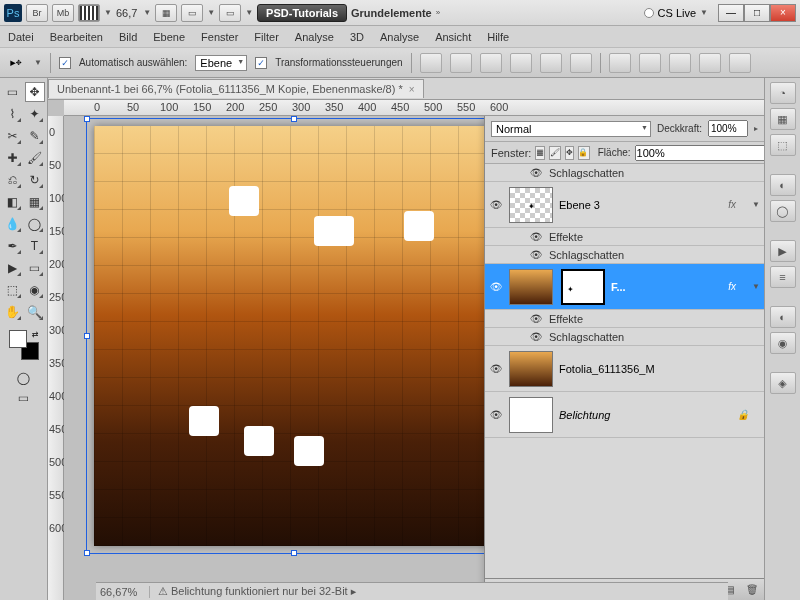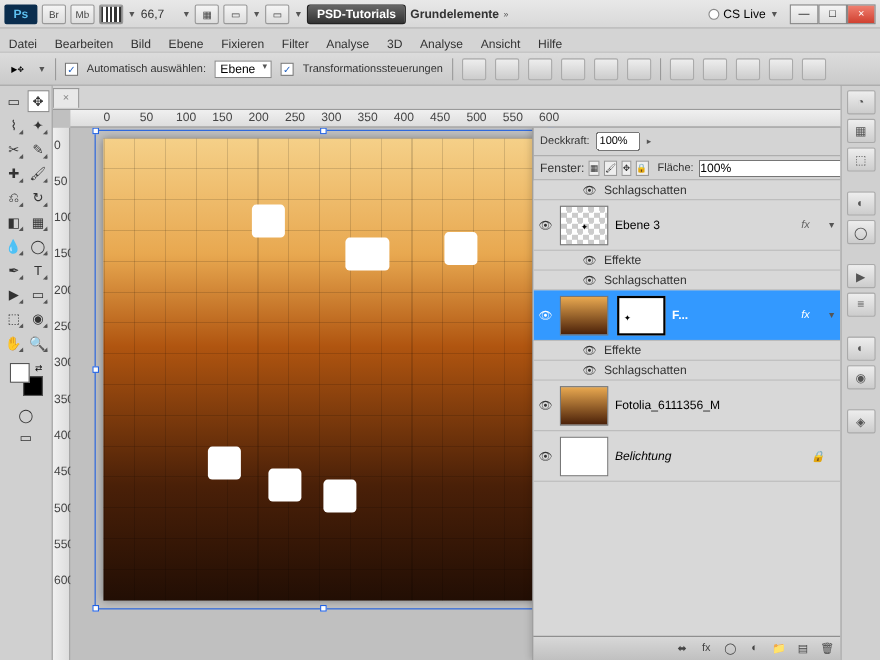--- a/index.html
+++ b/index.html
@@ -5,7 +5,7 @@
 *{box-sizing:border-box;margin:0;padding:0;font-family:Tahoma,Arial,sans-serif;font-size:11px;user-select:none}
 body{background:#d4d4d4;width:800px;height:600px;overflow:hidden;position:relative}
 .titlebar{height:26px;background:linear-gradient(#e8e8e8,#d8d8d8);border-bottom:1px solid #aaa;display:flex;align-items:center;padding:0 4px;gap:4px}
-.ps-logo{width:30px;height:18px;background:#0a2d4e;color:#5ec0f0;display:flex;align-items:center;justify-content:center;font-weight:bold;border-radius:2px}
+.ps-logo{width:18px;height:18px;background:#0a2d4e;color:#5ec0f0;display:flex;align-items:center;justify-content:center;font-weight:normal;border-radius:2px}
 .tb-btn{width:22px;height:18px;background:linear-gradient(#f5f5f5,#ddd);border:1px solid #999;border-radius:2px;display:flex;align-items:center;justify-content:center;font-size:9px;color:#444}
 .tb-filmstrip{width:22px;height:16px;background:repeating-linear-gradient(90deg,#333 0 2px,#fff 2px 4px);border:1px solid #888}
 .zoom-dd{font-size:11px;color:#333;display:flex;align-items:center;gap:16px}

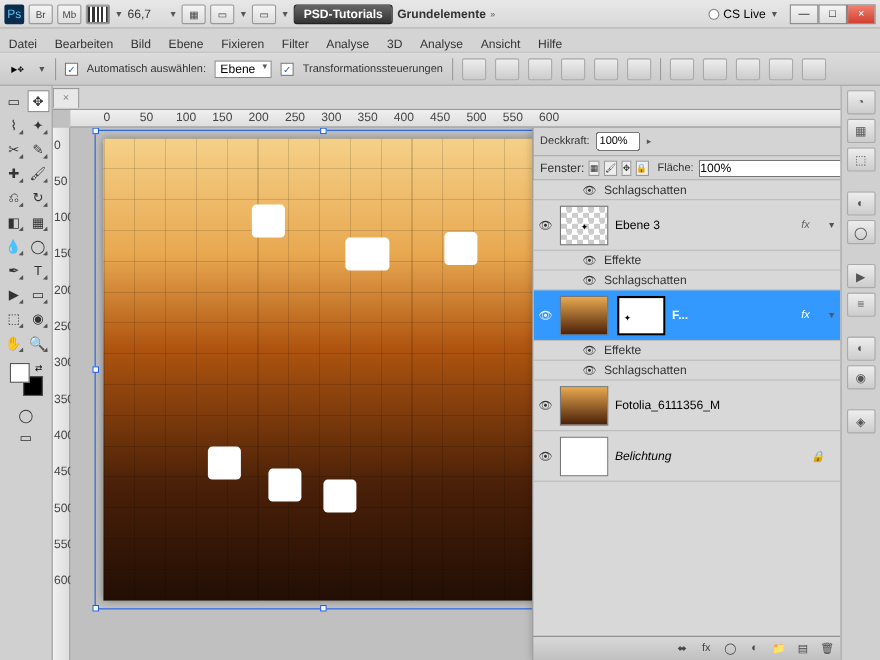--- a/index.html
+++ b/index.html
@@ -8,7 +8,7 @@
 .ps-logo{width:18px;height:18px;background:#0a2d4e;color:#5ec0f0;display:flex;align-items:center;justify-content:center;font-weight:normal;border-radius:2px}
 .tb-btn{width:22px;height:18px;background:linear-gradient(#f5f5f5,#ddd);border:1px solid #999;border-radius:2px;display:flex;align-items:center;justify-content:center;font-size:9px;color:#444}
 .tb-filmstrip{width:22px;height:16px;background:repeating-linear-gradient(90deg,#333 0 2px,#fff 2px 4px);border:1px solid #888}
-.zoom-dd{font-size:11px;color:#333;display:flex;align-items:center;gap:16px}
+.zoom-dd{font-size:11px;color:#333;display:flex;align-items:center;gap:6px}
 .chev{font-size:8px;color:#555}
 .tb-pill{padding:2px 8px;background:linear-gradient(#666,#333);color:#fff;border-radius:3px;border:1px solid #222;font-weight:bold}
 .tb-text{color:#333;font-weight:bold}

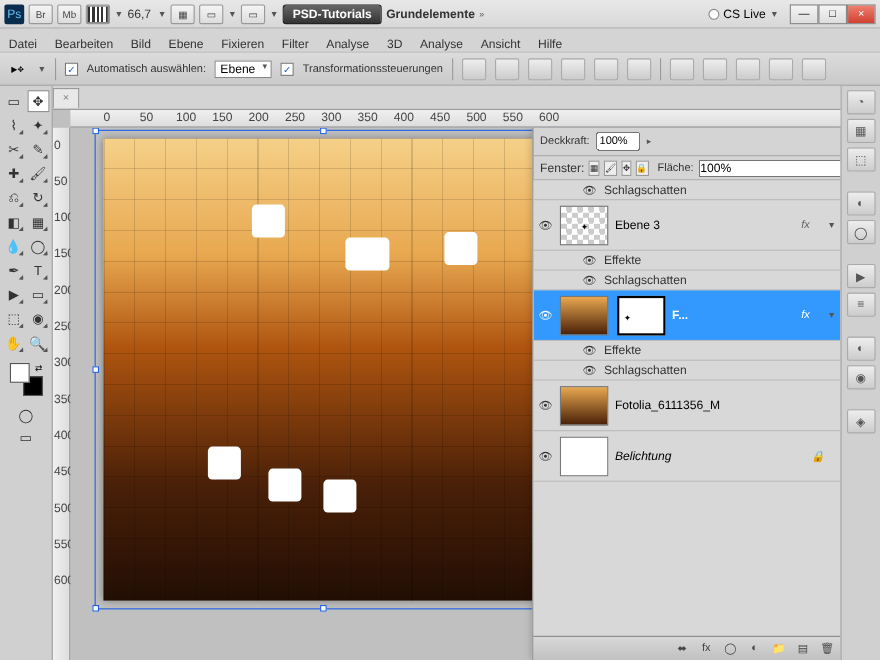--- a/index.html
+++ b/index.html
@@ -18,7 +18,7 @@
 .win-ctrl{display:flex;gap:0}
 .win-btn{width:26px;height:18px;border:1px solid #888;background:linear-gradient(#f5f5f5,#ddd);display:flex;align-items:center;justify-content:center;font-size:10px}
 .win-close{background:linear-gradient(#f08070,#d04030);color:#fff}
-.menubar{height:22px;background:#d4d4d4;display:flex;align-items:flex-end;padding:0 8px;gap:16px;border-bottom:1px solid #bbb}
+.menubar{height:22px;background:#d4d4d4;display:flex;align-items:center;padding:0 8px;gap:16px;border-bottom:1px solid #bbb}
 .menubar span{color:#333;cursor:default}
 .optbar{height:30px;background:linear-gradient(#dcdcdc,#cacaca);border-bottom:1px solid #999;display:flex;align-items:center;padding:0 6px;gap:8px}
 .opt-icon{width:20px;height:20px;display:flex;align-items:center;justify-content:center}

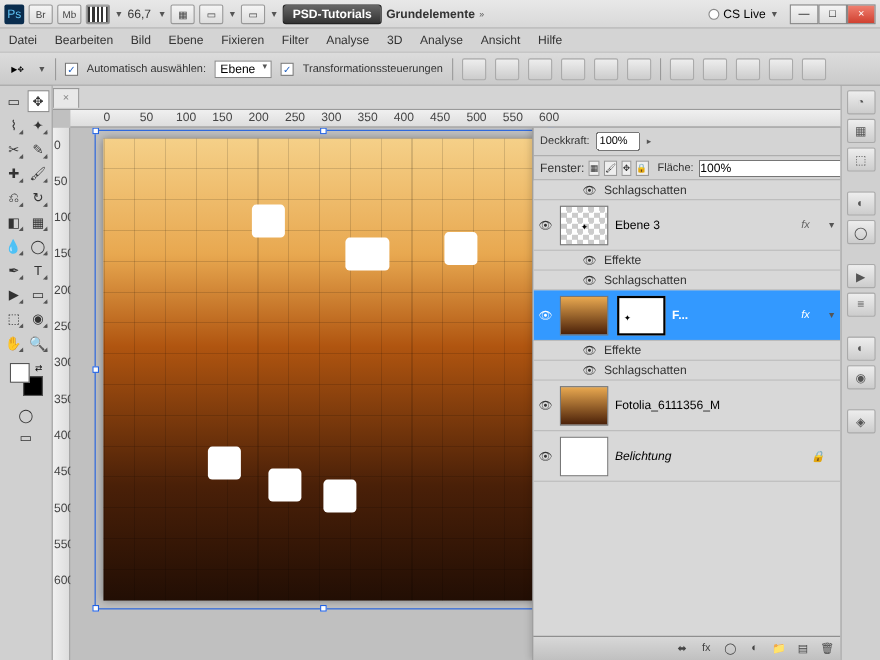--- a/index.html
+++ b/index.html
@@ -128,7 +128,7 @@
   <span>Bearbeiten</span>
   <span>Bild</span>
   <span>Ebene</span>
-  <span>Fixieren</span>
+  <span>Fenster</span>
   <span>Filter</span>
   <span>Analyse</span>
   <span>3D</span>

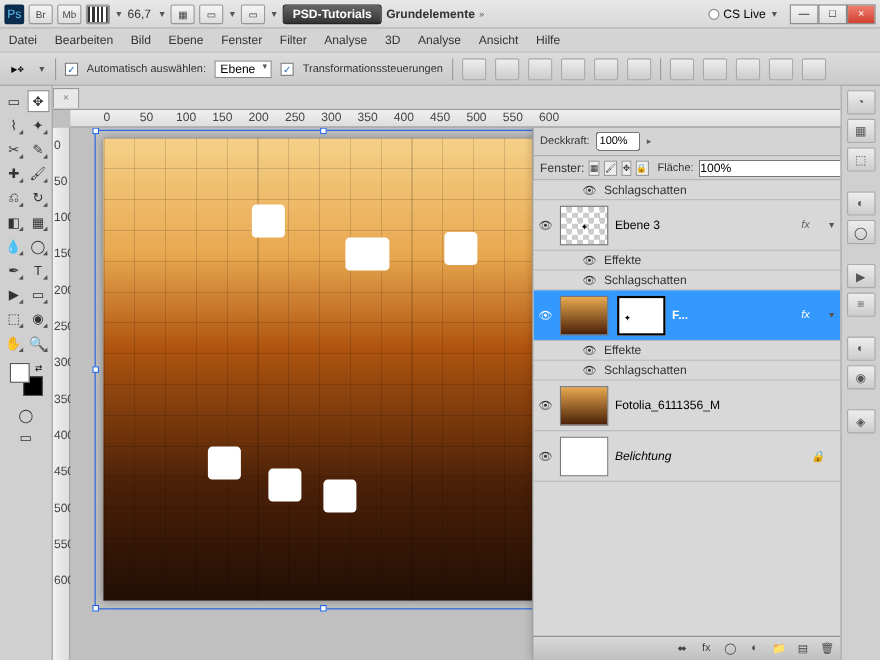--- a/index.html
+++ b/index.html
@@ -200,6 +200,7 @@
   <div class="canvas-area">
     <div class="doc-tab">
       <div class="doc-tab-inner">
+        <span>Unbenannt-1 bei 66,7% (Fotolia_6111356_M Kopie, Ebenenmaske/8) *</span>
         <span class="tab-close">×</span>
       </div>
     </div>

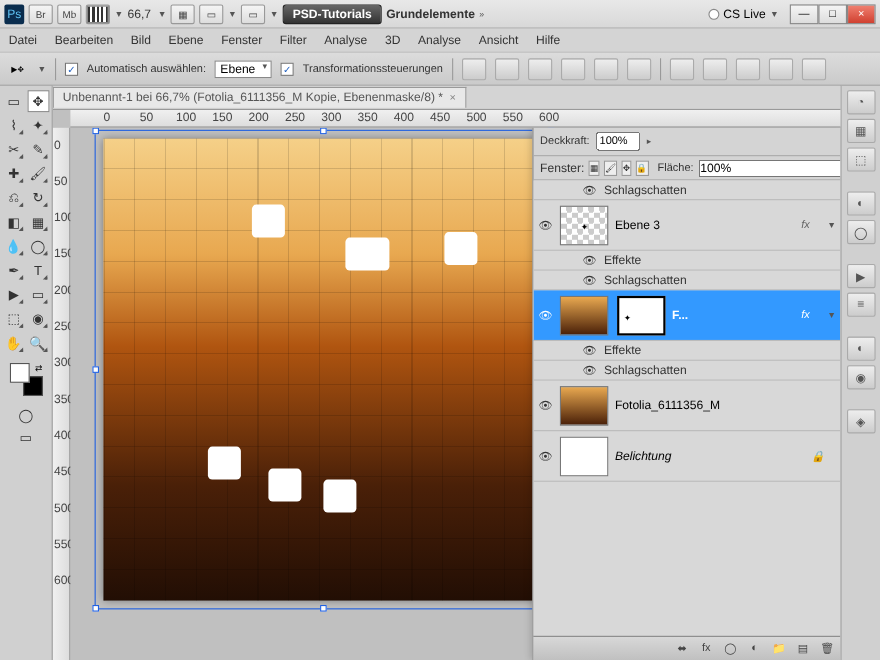--- a/index.html
+++ b/index.html
@@ -258,6 +258,7 @@
 
         <div class="layers-panel">
           <div class="panel-opts">
+            <div class="dd" style="flex:1">Normal</div>
             <span class="lbl-sm">Deckkraft:</span>
             <input value="100%" style="">
             <span class="chev">▸</span>

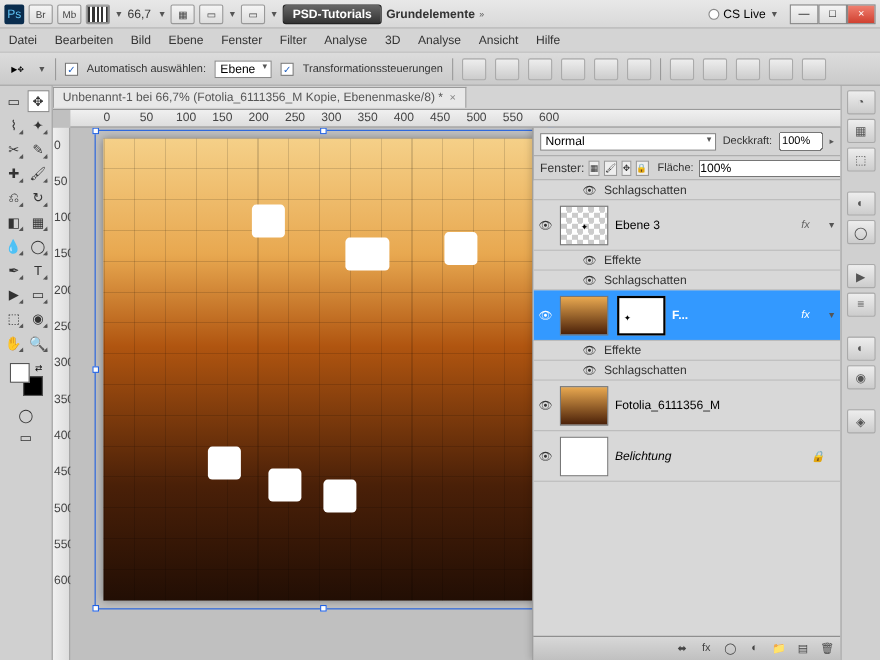--- a/index.html
+++ b/index.html
@@ -336,6 +336,10 @@
         </div>
       </div>
     </div>
+    <div class="statusbar">
+      <span class="sb-zoom">66,67%</span>
+      <span>⚠ <span>Belichtung funktioniert nur bei 32-Bit</span> ▸</span>
+    </div>
   </div>
 
   <div class="right-dock">

